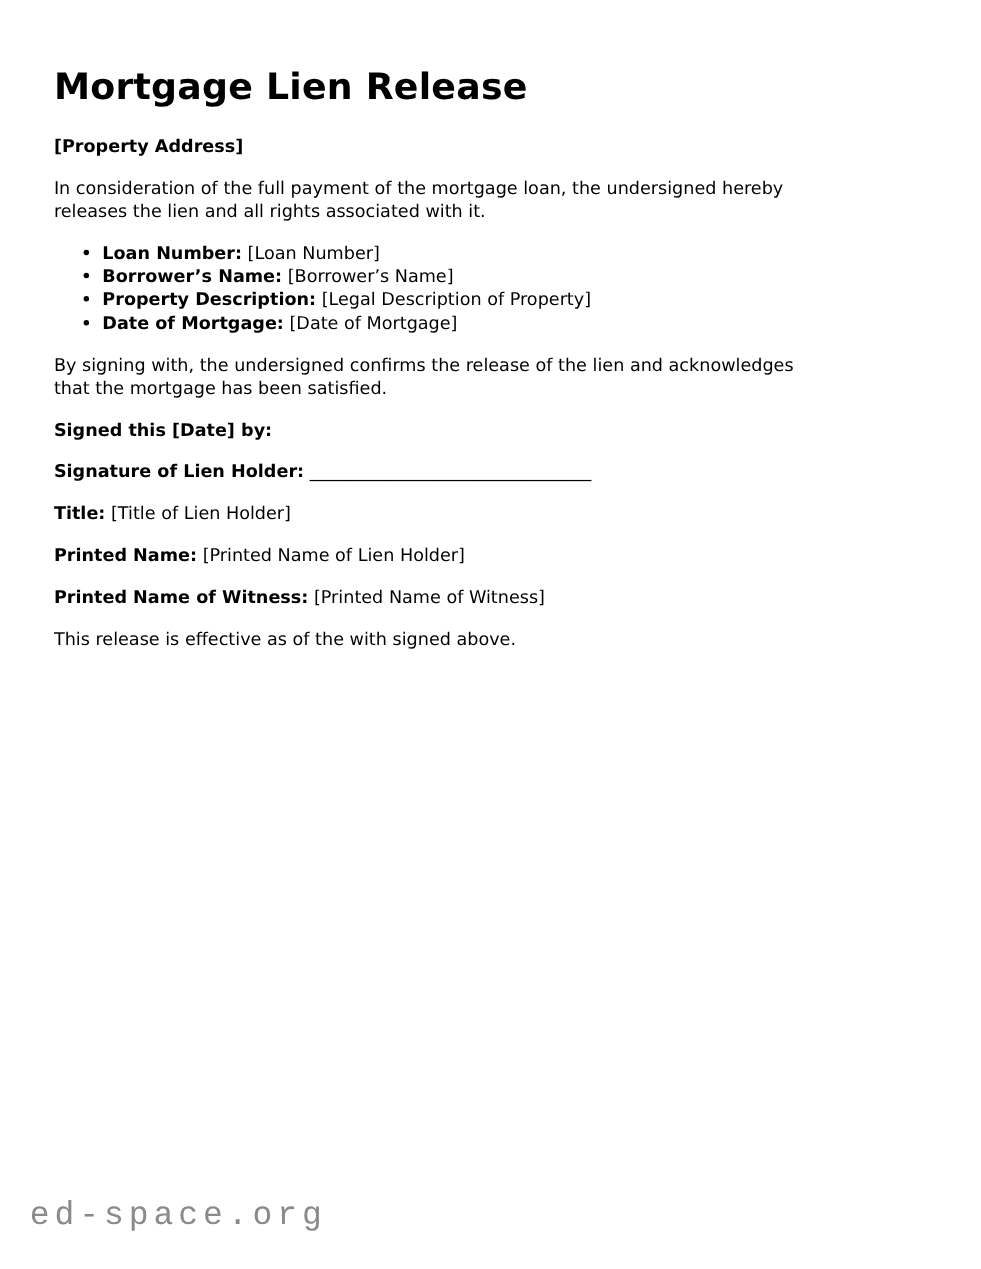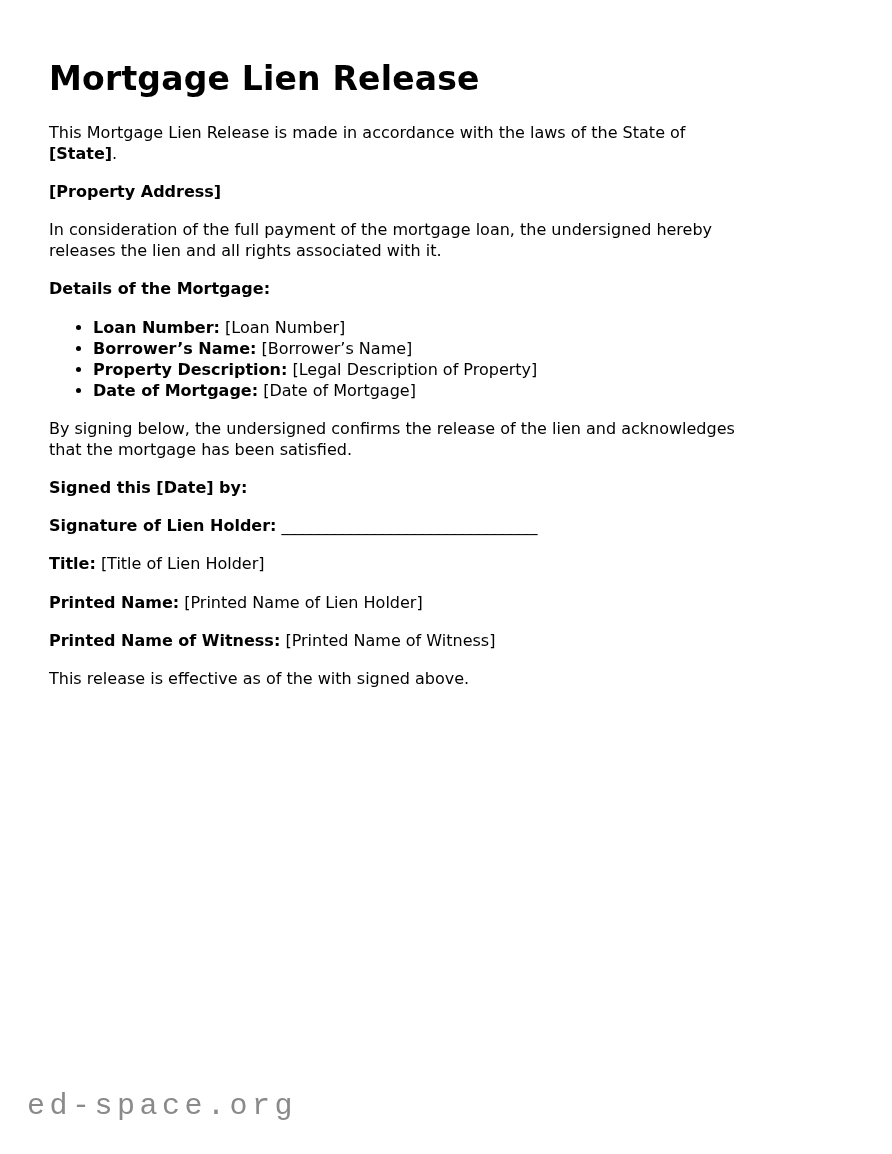--- a/index.html
+++ b/index.html
@@ -53,7 +53,6 @@
 
     <h1 class="doc-title">Mortgage Lien Release</h1>
 
-    <p><span>This Mortgage Lien Release is made in accordance with the laws of the State of </span><strong>[State]</strong><span>.</span></p>
 
 
     <p><strong>[Property Address]</strong></p>

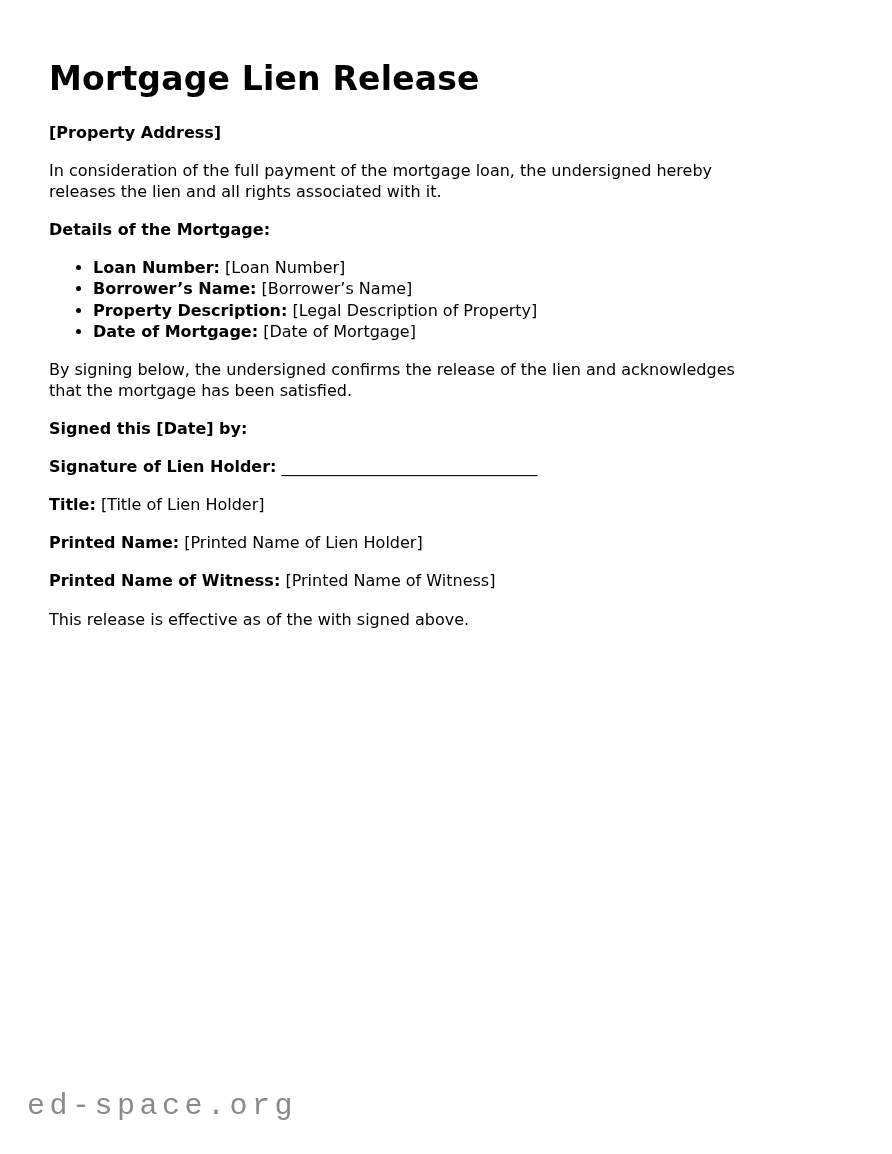--- a/index.html
+++ b/index.html
@@ -59,7 +59,6 @@
 
     <p>In consideration of the full payment of the mortgage loan, the undersigned hereby releases the lien and all rights associated with it.</p>
 
-    <p><strong>Details of the Mortgage:</strong></p>
 
     <ul class="details-list">
       <li><strong>Loan Number:</strong> <span>[Loan Number]</span></li>

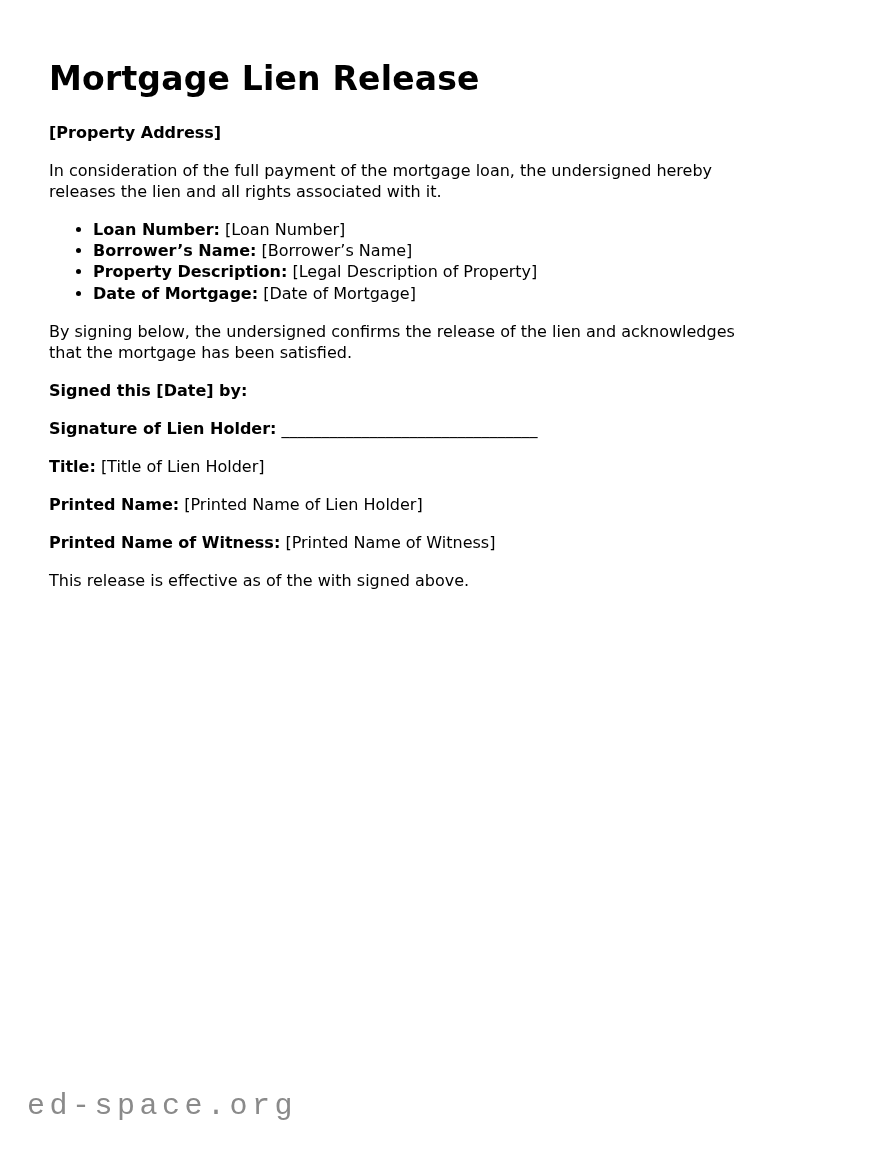--- a/index.html
+++ b/index.html
@@ -67,7 +67,7 @@
       <li><strong>Date of Mortgage:</strong> <span>[Date of Mortgage]</span></li>
     </ul>
 
-    <p>By signing below, the undersigned confirms the release of the lien and acknowledges that the mortgage has been satisfied.</p>
+    <p>By signing with, the undersigned confirms the release of the lien and acknowledges that the mortgage has been satisfied.</p>
 
     <p><strong>Signed this [Date] by:</strong></p>
 

